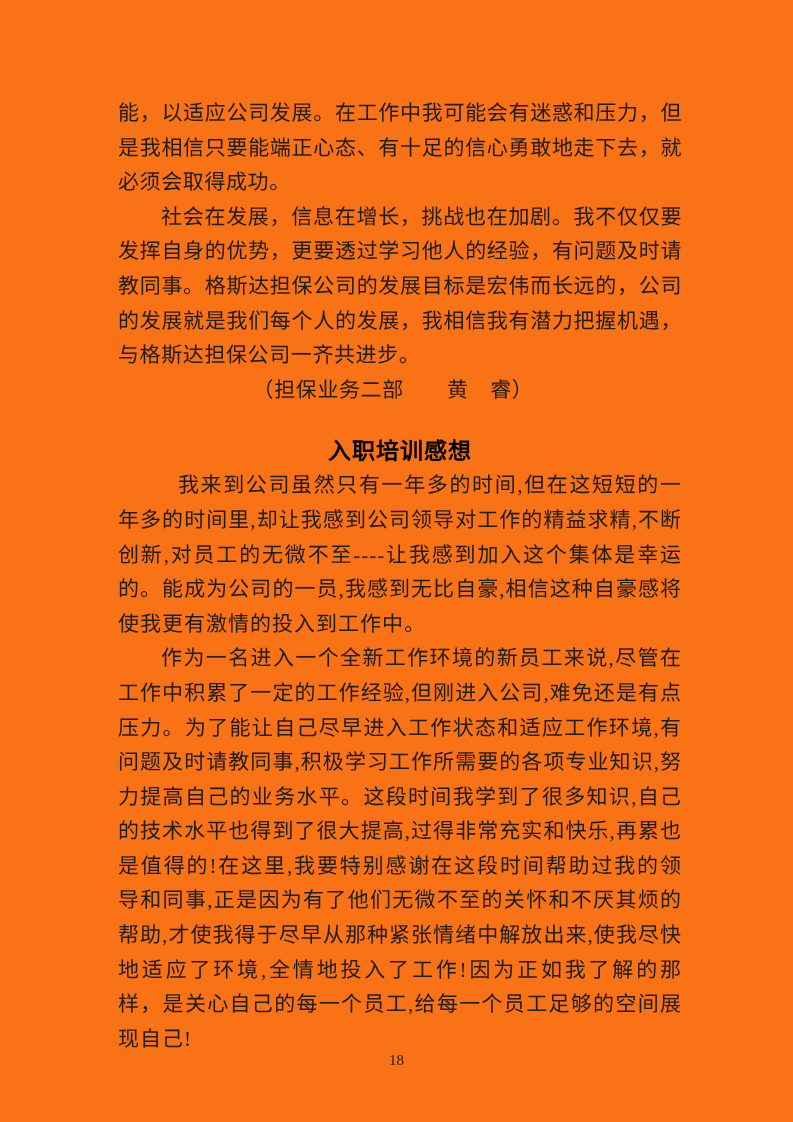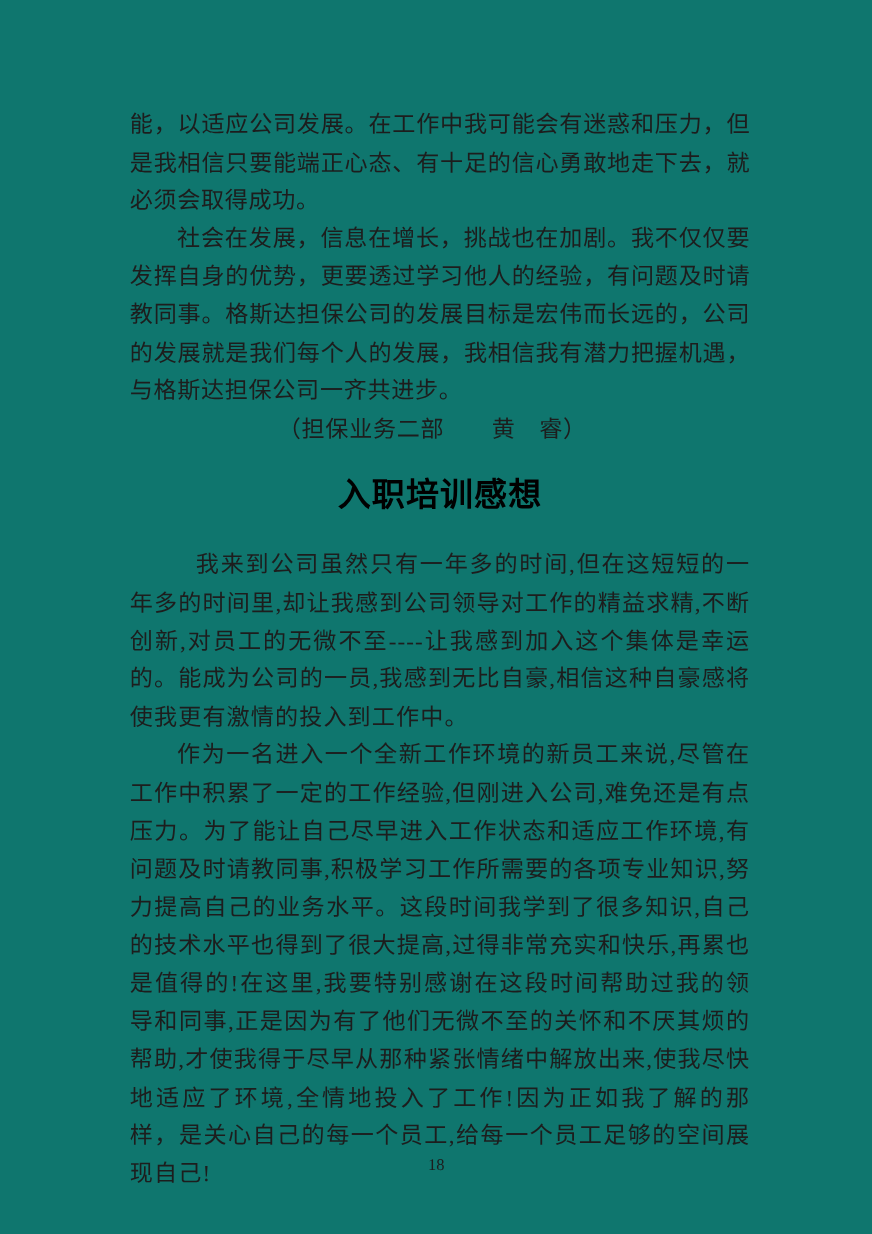--- a/index.html
+++ b/index.html
@@ -11,7 +11,7 @@
     position: relative;
     width: 793px;
     height: 1122px;
-    background: #0f766e;
+    background: #f97316;
     overflow: hidden;
     color: #1d1d1d;
   }

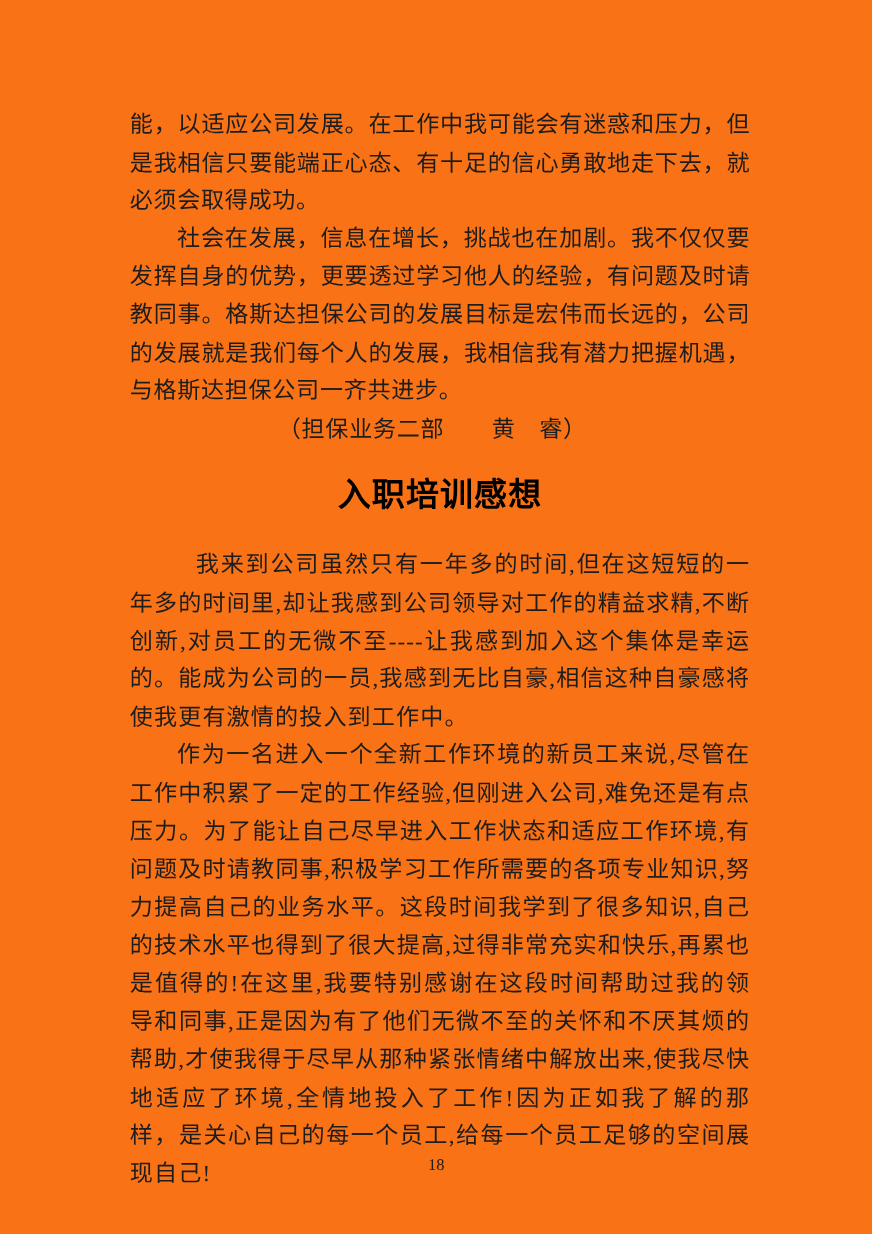--- a/index.html
+++ b/index.html
@@ -51,7 +51,7 @@
     text-align: center;
     font-family: "Liberation Sans", "DejaVu Sans", sans-serif;
     font-weight: 700;
-    font-size: 30px;
+    font-size: 23px;
     line-height: 34px;
     letter-spacing: 1px;
     color: #000000;

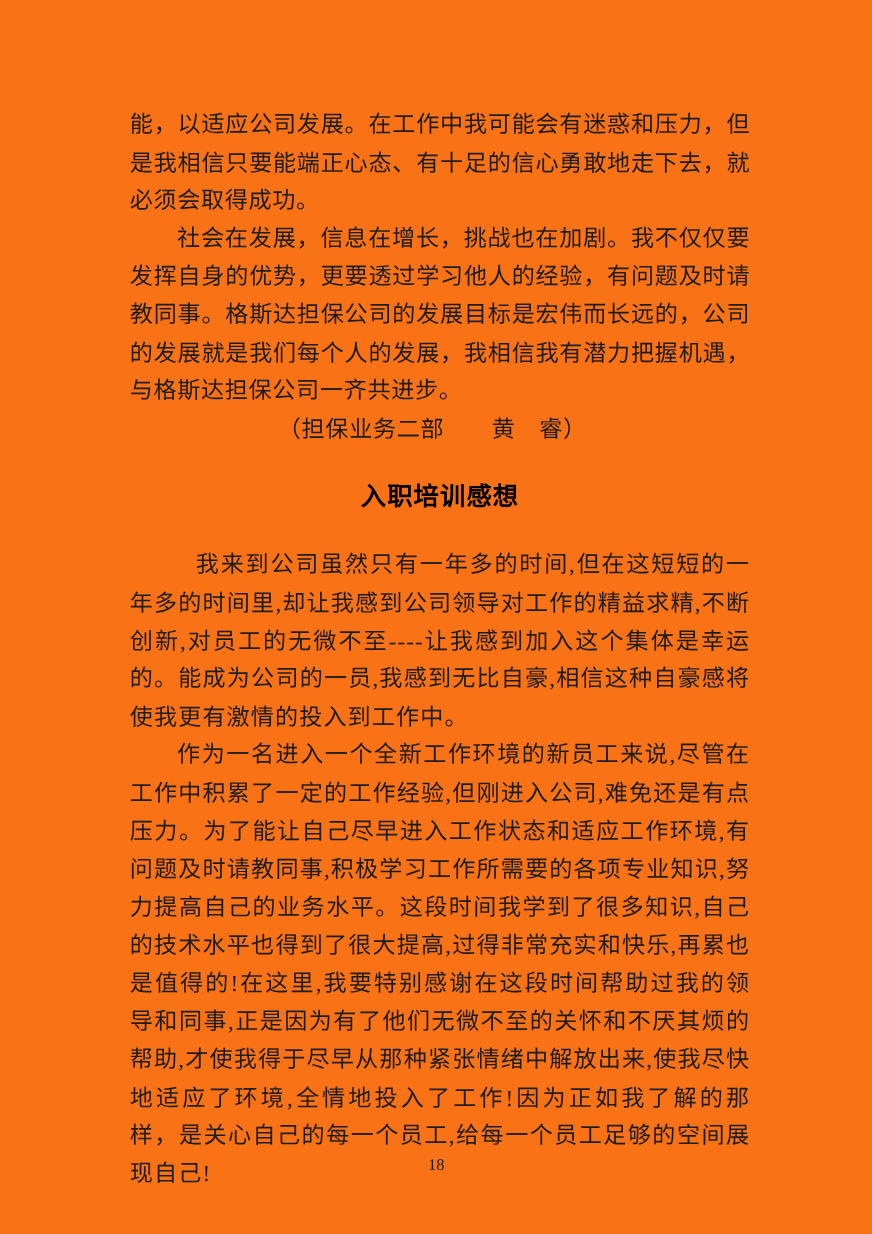--- a/index.html
+++ b/index.html
@@ -58,7 +58,6 @@
   }
   
   .body-text-2 {
-    margin-top: 28px;
     font-family: "Liberation Serif", "DejaVu Serif", serif;
     font-size: 21px;
     line-height: 34.6px;

